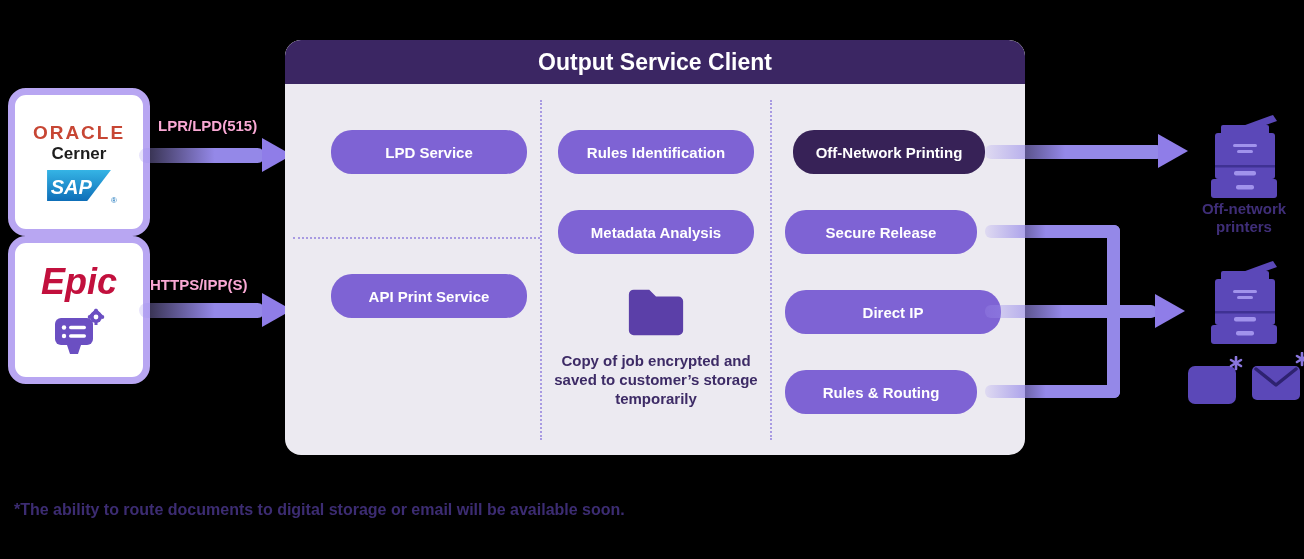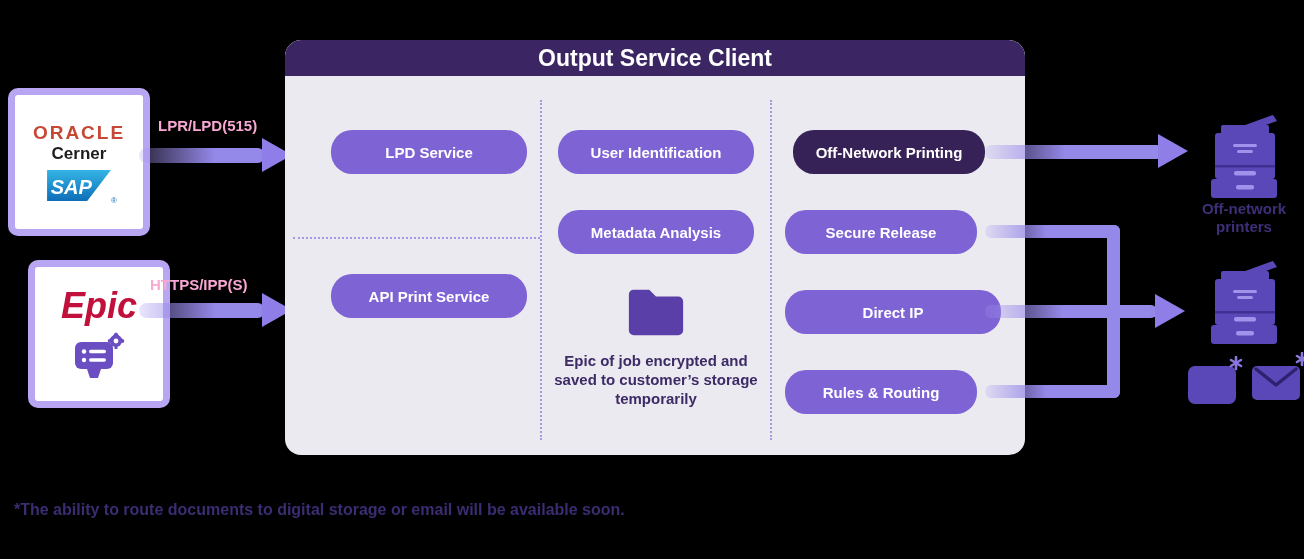--- a/index.html
+++ b/index.html
@@ -22,7 +22,7 @@
   
   .panel{position:absolute;left:285px;top:40px;width:740px;height:415px;background:#eceaf1;
          border-radius:16px;overflow:hidden;}
-  .panel-header{height:36px;background:#3b2663;display:flex;align-items:center;justify-content:center;
+  .panel-header{height:44px;background:#3b2663;display:flex;align-items:center;justify-content:center;
                 border-radius:16px 16px 0 0;}
   .panel-title{color:#fff;font-size:23px;font-weight:700;}
   .vdot{position:absolute;top:60px;height:340px;width:0;border-left:2px dotted #a89ae2;}

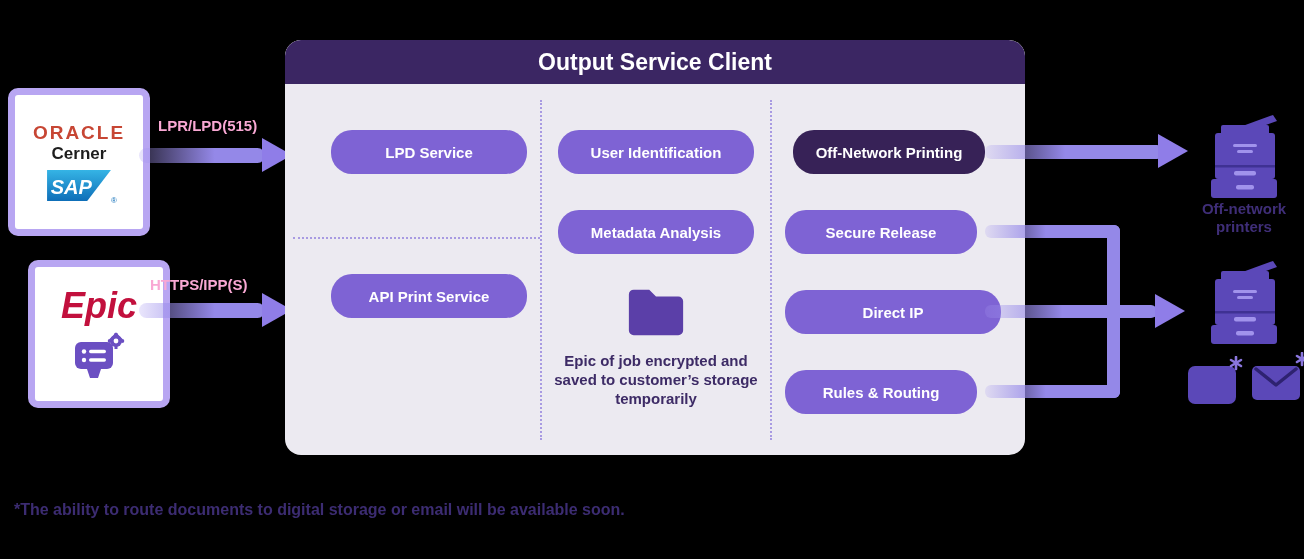--- a/index.html
+++ b/index.html
@@ -7,7 +7,7 @@
          font-family:"Liberation Sans",sans-serif;}
   
   .src-box{position:absolute;width:128px;height:134px;background:#fff;border:7px solid #b8a6f2;
-           border-radius:10px;display:flex;flex-direction:column;align-items:center;justify-content:center;}
+           border-radius:18px;display:flex;flex-direction:column;align-items:center;justify-content:center;}
   .oracle{color:#c74634;font-weight:700;font-size:19px;letter-spacing:2px;line-height:1;}
   .cerner{color:#1d1d1d;font-weight:700;font-size:17px;margin-top:3px;line-height:1;}
   .epic{color:#c2103d;font-weight:800;font-style:italic;font-size:36px;line-height:1;margin-bottom:8px;}

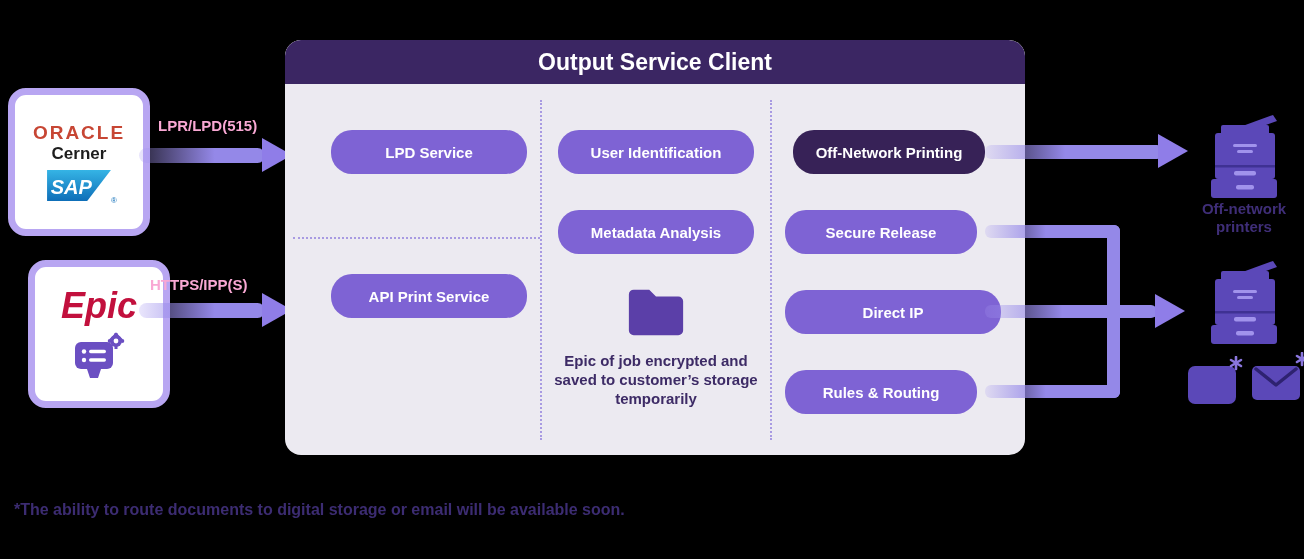--- a/index.html
+++ b/index.html
@@ -103,7 +103,7 @@
     <div class="svc-btn" style="left:46px;top:90px;">LPD Service</div>
     <div class="svc-btn" style="left:46px;top:234px;">API Print Service</div>
 
-    <div class="svc-btn" style="left:273px;top:90px;">User Identification</div>
+    <div class="svc-btn" style="left:273px;top:90px;">Rules Identification</div>
     <div class="svc-btn" style="left:273px;top:170px;">Metadata Analysis</div>
     <div style="position:absolute;left:340px;top:244px;">
       <svg width="62" height="54" viewBox="0 0 64 54">

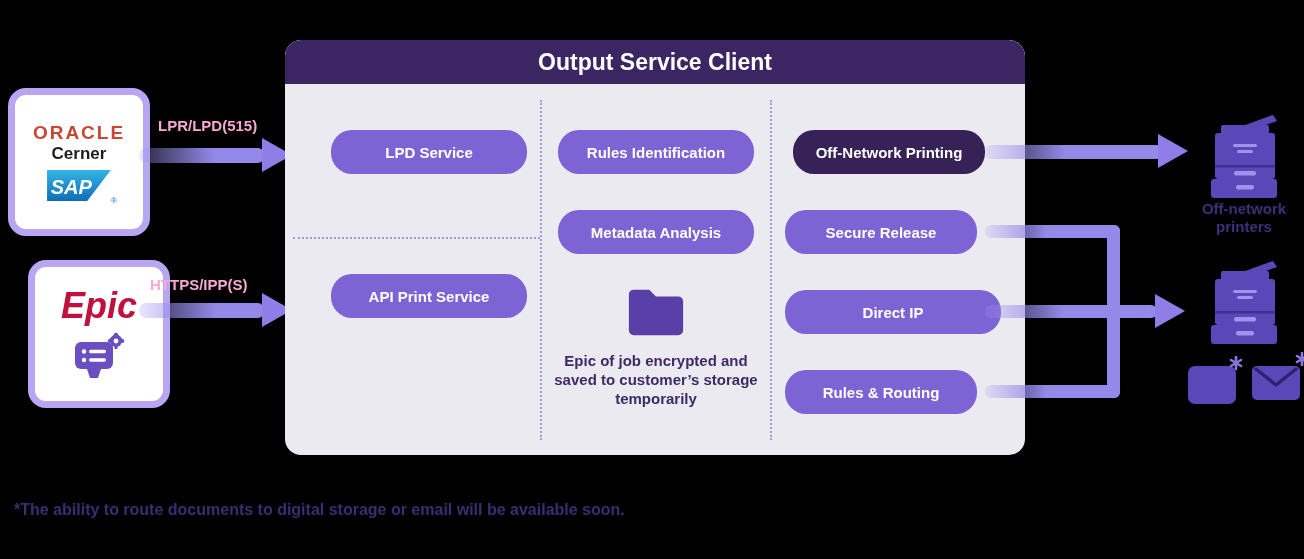--- a/index.html
+++ b/index.html
@@ -61,7 +61,7 @@
     </div>
   </div>
 
-  <div class="src-box" style="left:8px;top:260px;margin-left:20px;">
+  <div class="src-box" style="left:8px;top:236px;">
     <div class="epic">Epic</div>
     <div>
       <svg width="54" height="48" viewBox="0 0 54 48">

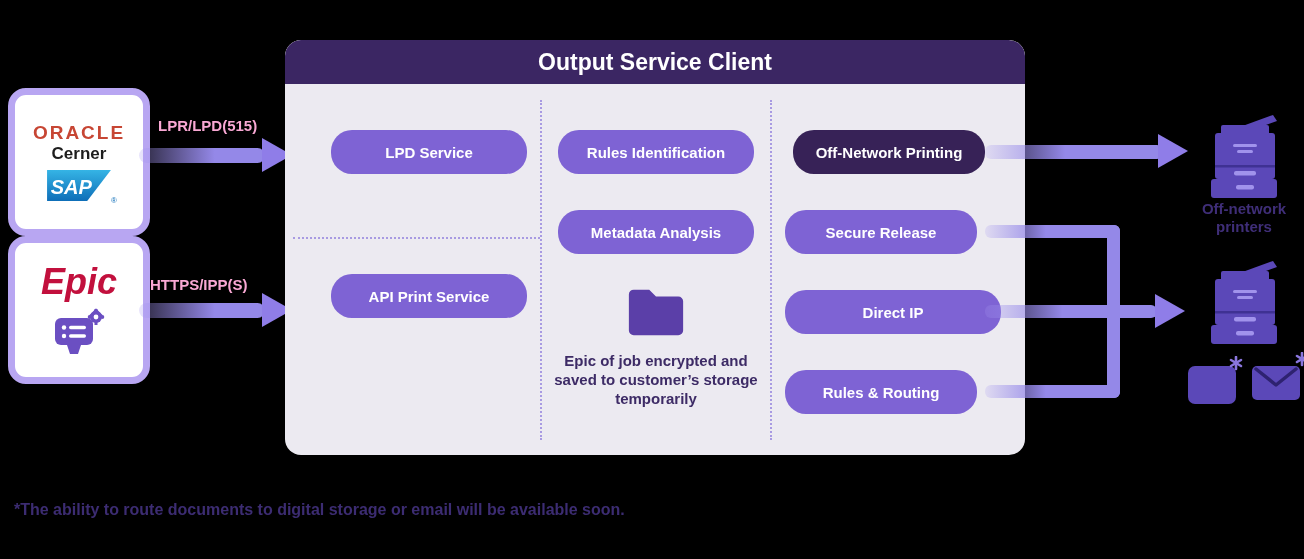--- a/index.html
+++ b/index.html
@@ -110,7 +110,7 @@
         <path d="M4 10 a5 5 0 0 1 5 -5 h16 l7 7 h23 a5 5 0 0 1 5 5 v30 a5 5 0 0 1 -5 5 H9 a5 5 0 0 1 -5 -5 Z" fill="#5b3fa8"></path>
       </svg>
     </div>
-    <div class="folder-caption" style="left:268px;top:312px;width:206px;">Epic of job encrypted and saved to customer’s storage temporarily</div>
+    <div class="folder-caption" style="left:268px;top:312px;width:206px;">Copy of job encrypted and saved to customer’s storage temporarily</div>
 
     <div class="svc-btn svc-dark" style="left:500px;top:90px;width:192px;margin-left:8px;">Off-Network Printing</div>
     <div class="svc-btn" style="left:500px;top:170px;width:192px;">Secure Release</div>

